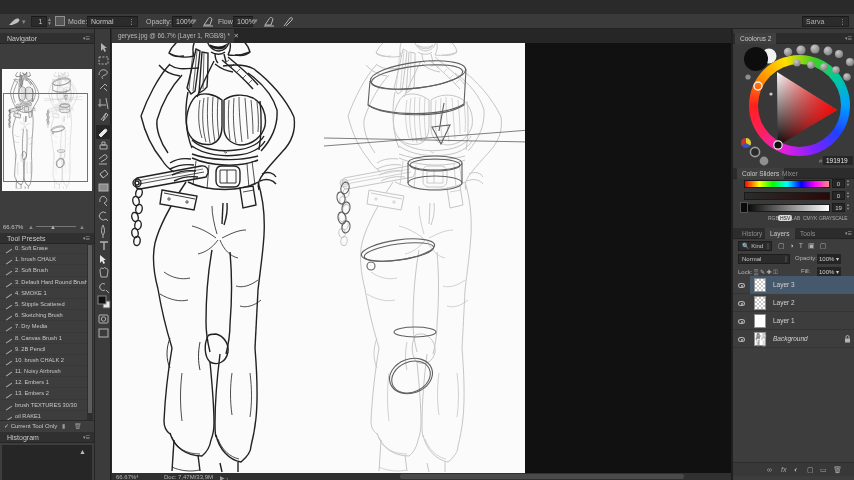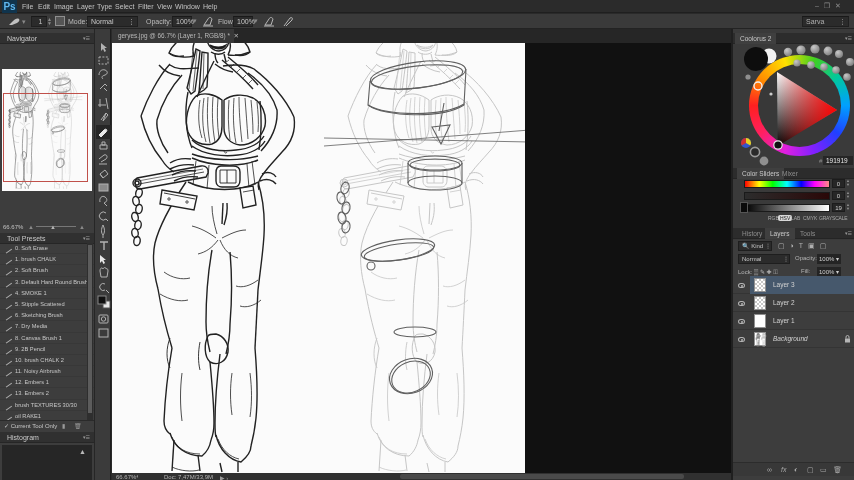--- a/index.html
+++ b/index.html
@@ -61,20 +61,6 @@
 <body>
 <div id="root">
 
-<div class="abs" id="menubar">
- <div id="pslogo">Ps</div>
- <span class="m" style="left:22px;">File</span>
- <span class="m" style="left:38px;">Edit</span>
- <span class="m" style="left:54px;">Image</span>
- <span class="m" style="left:77px;">Layer</span>
- <span class="m" style="left:97px;">Type</span>
- <span class="m" style="left:115px;">Select</span>
- <span class="m" style="left:138px;">Filter</span>
- <span class="m" style="left:157px;">View</span>
- <span class="m" style="left:175px;">Window</span>
- <span class="m" style="left:203px;">Help</span>
- <div id="winbtn">–❐✕</div>
-</div>
 
 <div class="abs" id="optbar">
  <svg class="o" style="left:8px;top:3px;" width="14" height="9">

